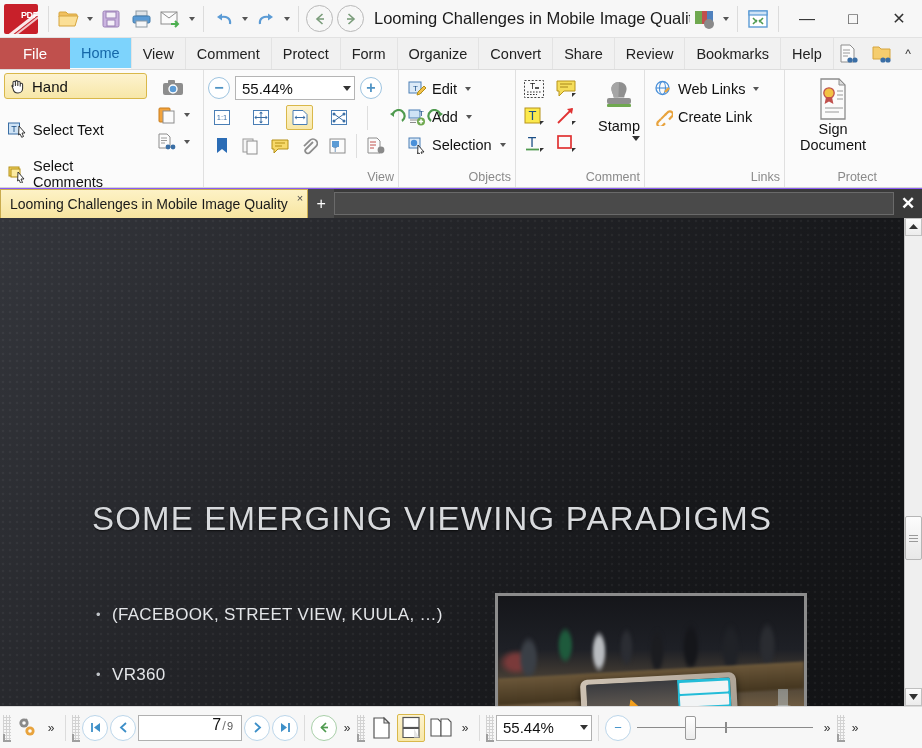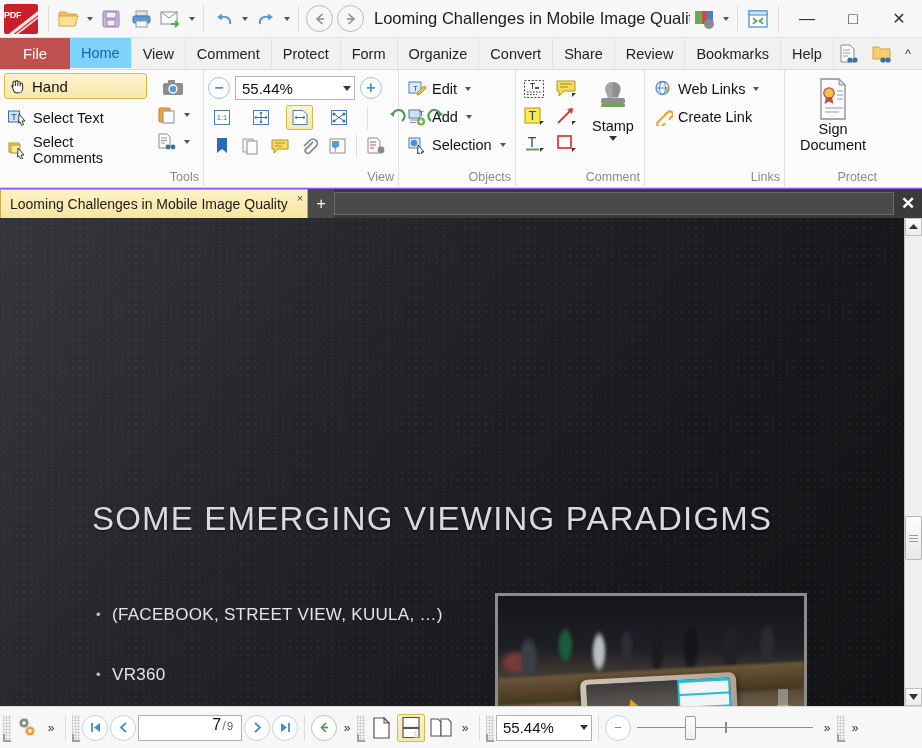--- a/index.html
+++ b/index.html
@@ -20,7 +20,7 @@
   .tb-logo {
     width: 34px; height: 30px; margin-left: 4px; margin-right: 5px;
     background: #c8202a; border-radius: 2px;
-    display: flex; align-items: center; justify-content: flex-start;
+    display: flex; align-items: center; justify-content: flex-end;
     color: #fff; font-size: 9px; font-weight: bold; position: relative; overflow: hidden;
   }
   .tb-logo .slash { position: absolute; width: 44px; height: 3px; background: #fff; transform: rotate(-38deg); top: 20px; left: -4px; opacity: .9;}

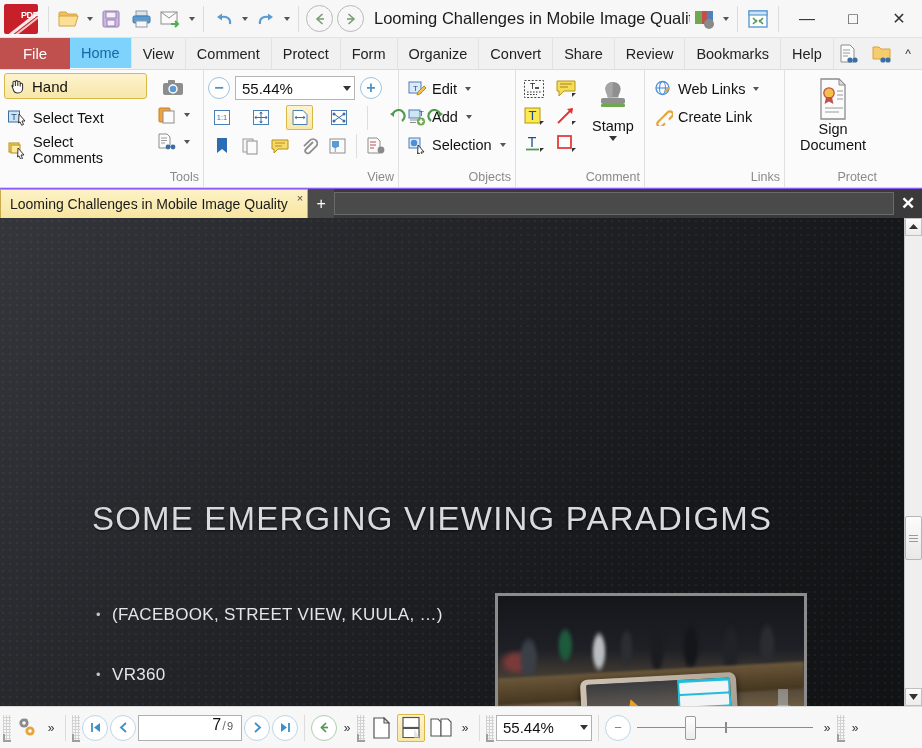--- a/index.html
+++ b/index.html
@@ -390,7 +390,7 @@
 
     <div class="rgroup" style="width:204px">
       <div class="gbody">
-        <div style="display:flex;flex-direction:column;gap:6px;flex:1">
+        <div style="display:flex;flex-direction:column;gap:18px;flex:1">
           <div class="big-btn-hand">
             <span class="ic">
               <svg width="18" height="18" viewBox="0 0 18 18">

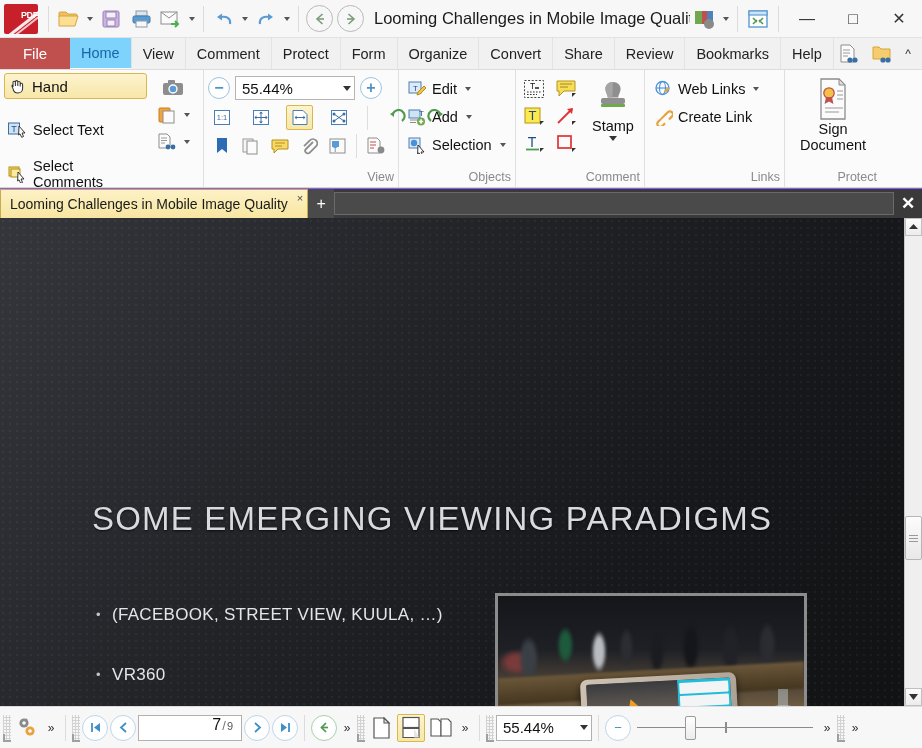--- a/index.html
+++ b/index.html
@@ -103,7 +103,7 @@
   .vsep { width: 1px; height: 24px; background: #dedede; margin: 0 3px; }
 
   .stamp-btn {
-    display: flex; flex-direction: column; align-items: center; width: 62px; cursor: pointer;
+    display: flex; flex-direction: column; align-items: flex-end; width: 62px; cursor: pointer;
     padding-top: 1px; border-radius: 2px;
   }
   .stamp-btn .lbl { font-size: 14.5px; color: #111; line-height: 14px; }

